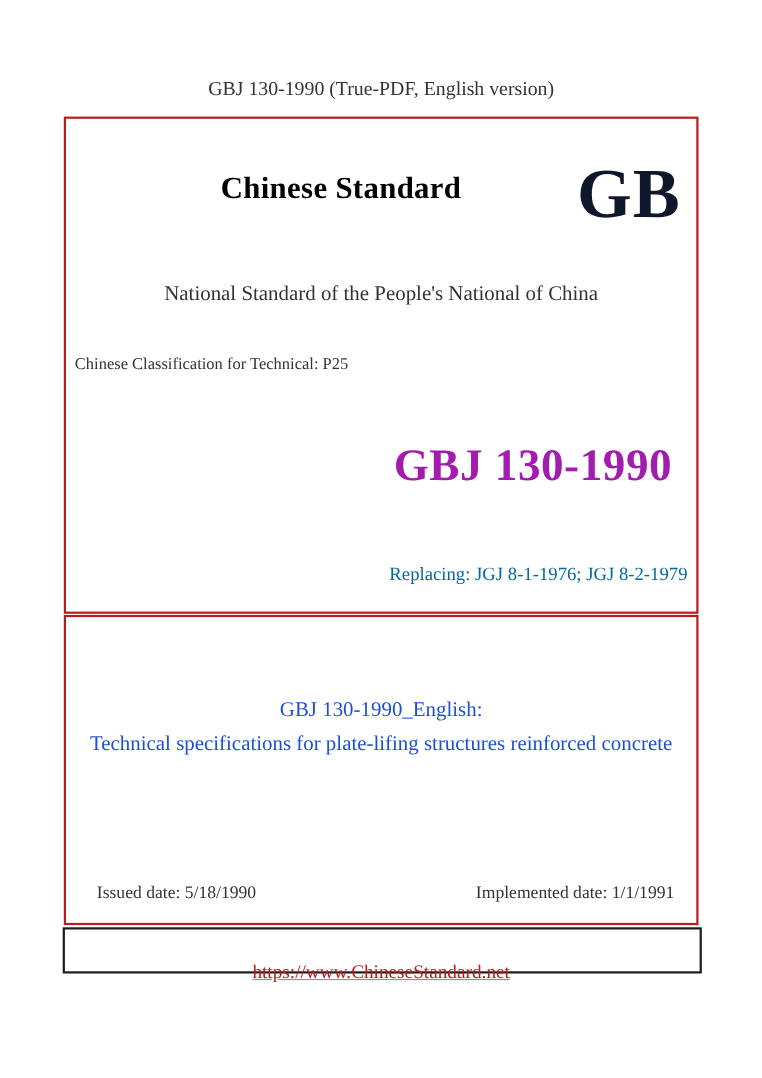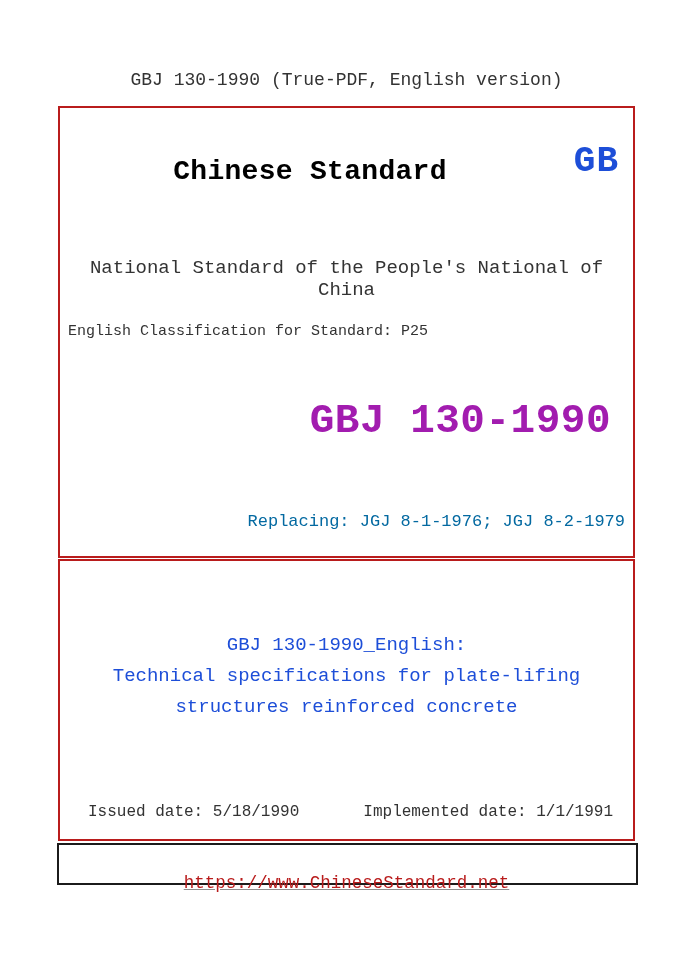--- a/index.html
+++ b/index.html
@@ -12,7 +12,7 @@
     width: 693px;
     height: 980px;
     background: #ffffff;
-    font-family: Liberation Mono, monospace;
+    font-family: Liberation Serif, serif;
     color: #2d2d2d;
     overflow: hidden;
   }

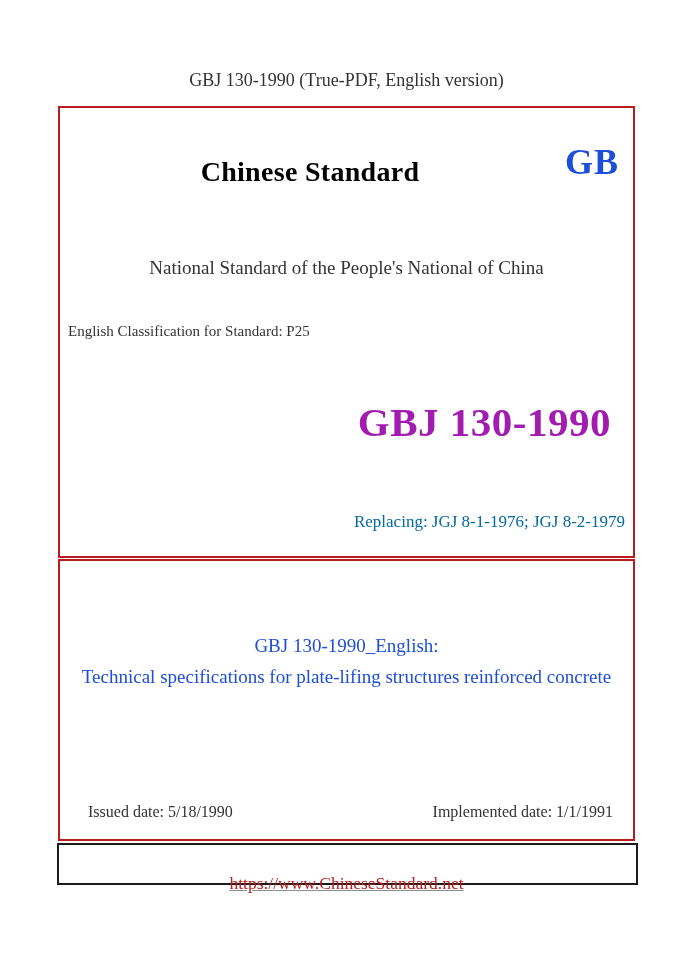--- a/index.html
+++ b/index.html
@@ -50,9 +50,9 @@
     position: absolute;
     top: 36px;
     right: 14px;
-    font-size: 36px;
+    font-size: 64px;
     font-weight: bold;
-    color: #1d4ed8;
+    color: #0f172a;
     line-height: 1;
     letter-spacing: 1px;
   }

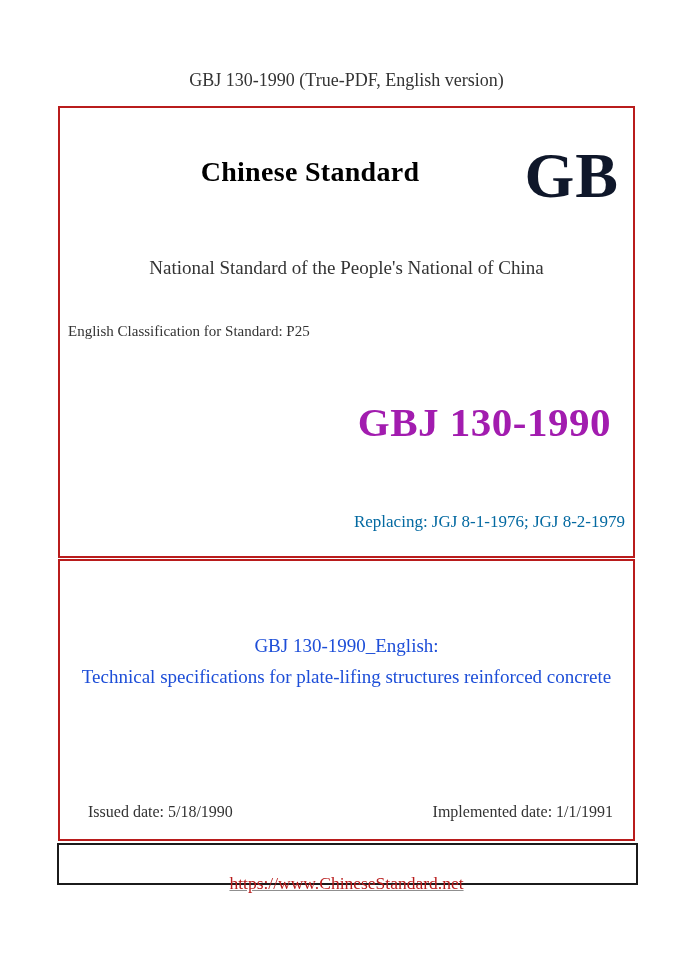--- a/index.html
+++ b/index.html
@@ -137,7 +137,7 @@
     <div class="brand-title">Chinese Standard</div>
     <div class="gb-logo">GB</div>
     <div class="national-line">National Standard of the People's National of China</div>
-    <div class="classification-line">English Classification for Standard: P25</div>
+    <div class="classification-line">Chinese Classification for Technical: P25</div>
     <div class="std-number">GBJ 130-1990</div>
     <div class="replacing-line">Replacing: JGJ 8-1-1976; JGJ 8-2-1979</div>
   </div>

